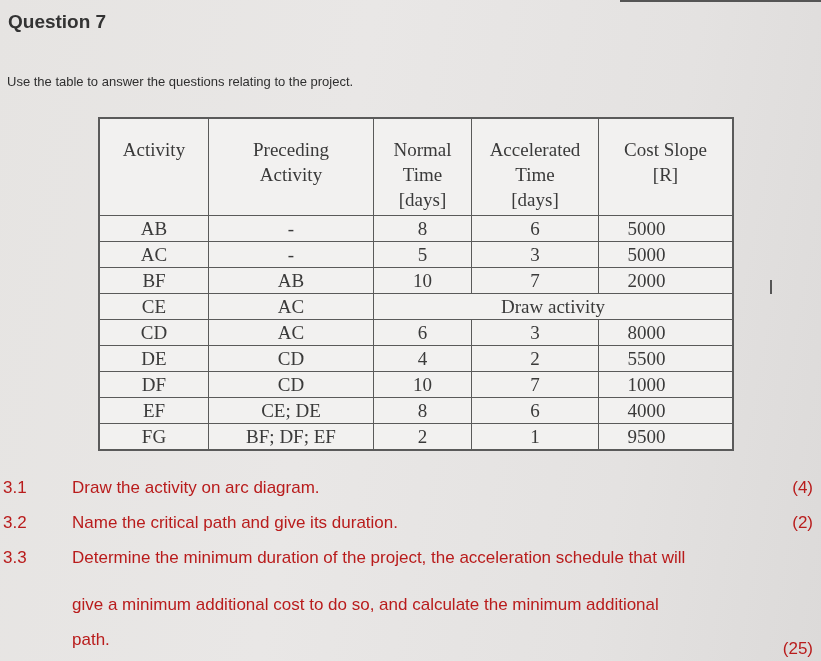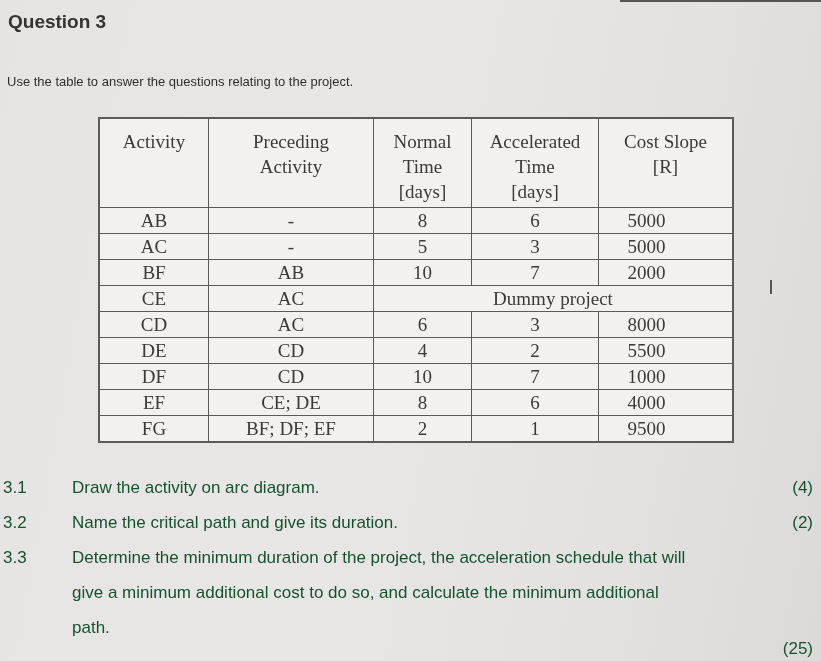--- a/index.html
+++ b/index.html
@@ -45,7 +45,7 @@
 <body>
 
 <div class="topline"></div>
-<div class="title">Question 3</div>
+<div class="title">Question 7</div>
 <div class="intro">Use the table to answer the questions relating to the project.</div>
 
 <table class="proj">

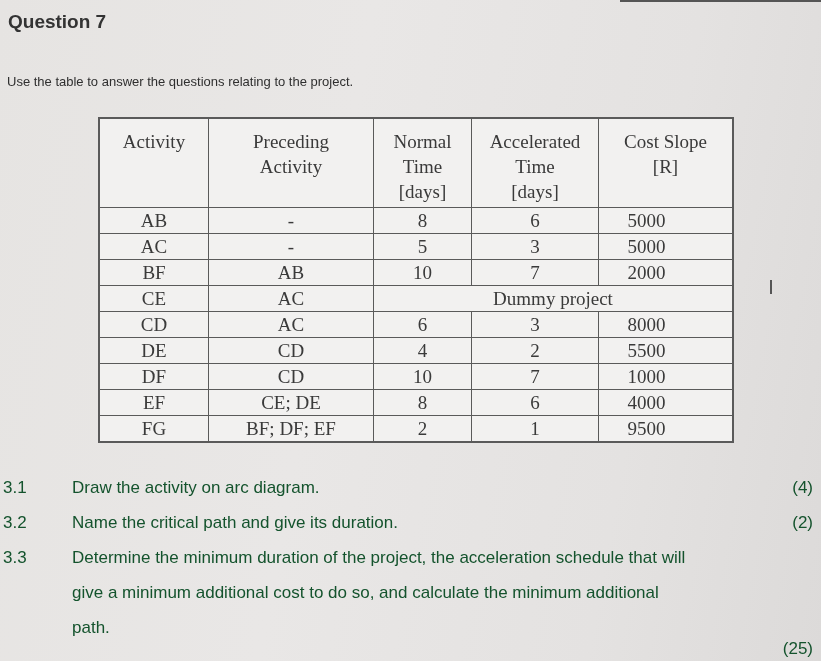--- a/index.html
+++ b/index.html
@@ -27,7 +27,7 @@
     border: 1.5px solid #5a5a5a; text-align: center; padding: 0; font-weight: normal;
     line-height: 25px;
   }
-  table.proj th { vertical-align: top; padding-top: 10px; height: 78px; }
+  table.proj th { vertical-align: top; padding-top: 18px; height: 78px; }
   table.proj td { height: 25px; }
   .c1 { width: 108px; } .c2 { width: 164px; } .c3 { width: 97px; } .c4 { width: 126px; } .c5 { width: 133px; }
   .slope { text-align: right; padding-right: 38px !important; }

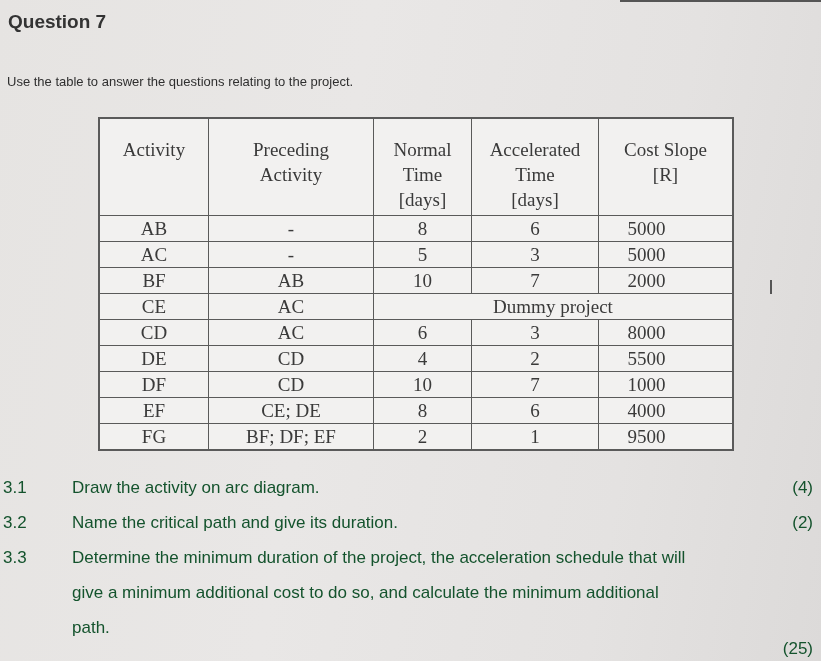--- a/index.html
+++ b/index.html
@@ -83,7 +83,7 @@
     <tr>
       <td>CE</td>
       <td>AC</td>
-      <td colspan="3">Dummy project</td>
+      <td colspan="3">Draw activity</td>
     </tr>
     <tr>
       <td>CD</td>

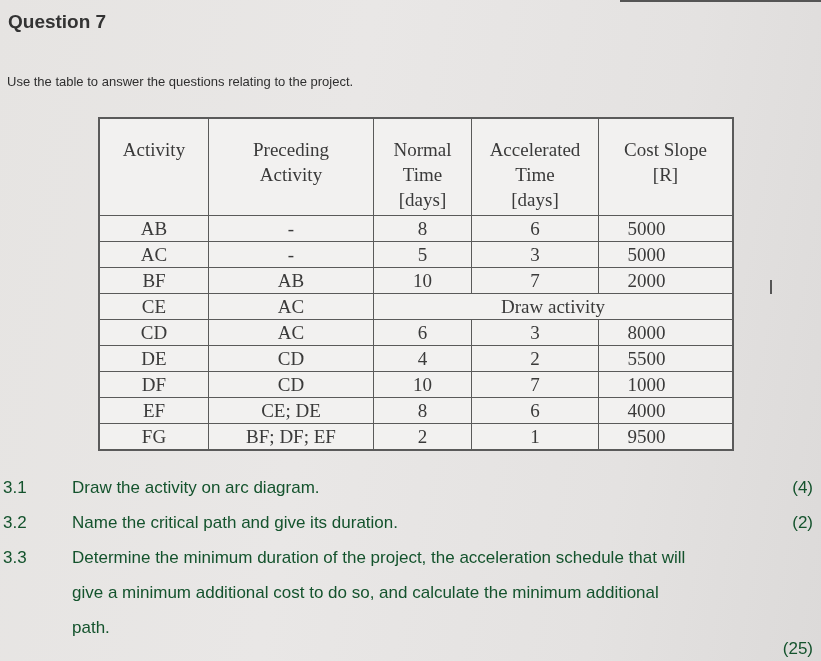--- a/index.html
+++ b/index.html
@@ -31,7 +31,7 @@
   table.proj td { height: 25px; }
   .c1 { width: 108px; } .c2 { width: 164px; } .c3 { width: 97px; } .c4 { width: 126px; } .c5 { width: 133px; }
   .slope { text-align: right; padding-right: 38px !important; }
-  .questions { position: absolute; left: 0; top: 478px; width: 821px; font-size: 17px; color: #14532d; }
+  .questions { position: absolute; left: 0; top: 478px; width: 821px; font-size: 17px; color: #b91c1c; }
   .q { position: relative; height: 35px; }
   .q .num { position: absolute; left: 3px; top: 0; }
   .q .text { position: absolute; left: 72px; top: 0; }

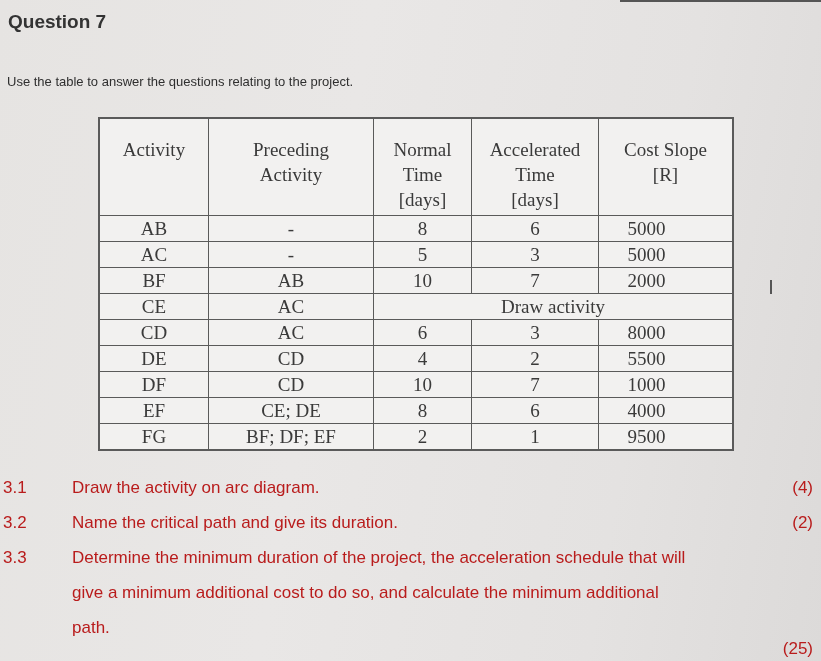--- a/index.html
+++ b/index.html
@@ -37,7 +37,7 @@
   .q .text { position: absolute; left: 72px; top: 0; }
   .q .marks { position: absolute; right: 8px; top: 0; }
   .cont { position: relative; height: 35px; }
-  .cont .text { position: absolute; left: 72px; top: 0; }
+  .cont .text { position: absolute; left: 72px; top: 12px; }
   .cont .marks { position: absolute; right: 8px; top: 0; margin-top: 21px; }
   .cursor-mark { position: absolute; left: 770px; top: 280px; width: 2px; height: 14px; background: #555; }
 </style>

